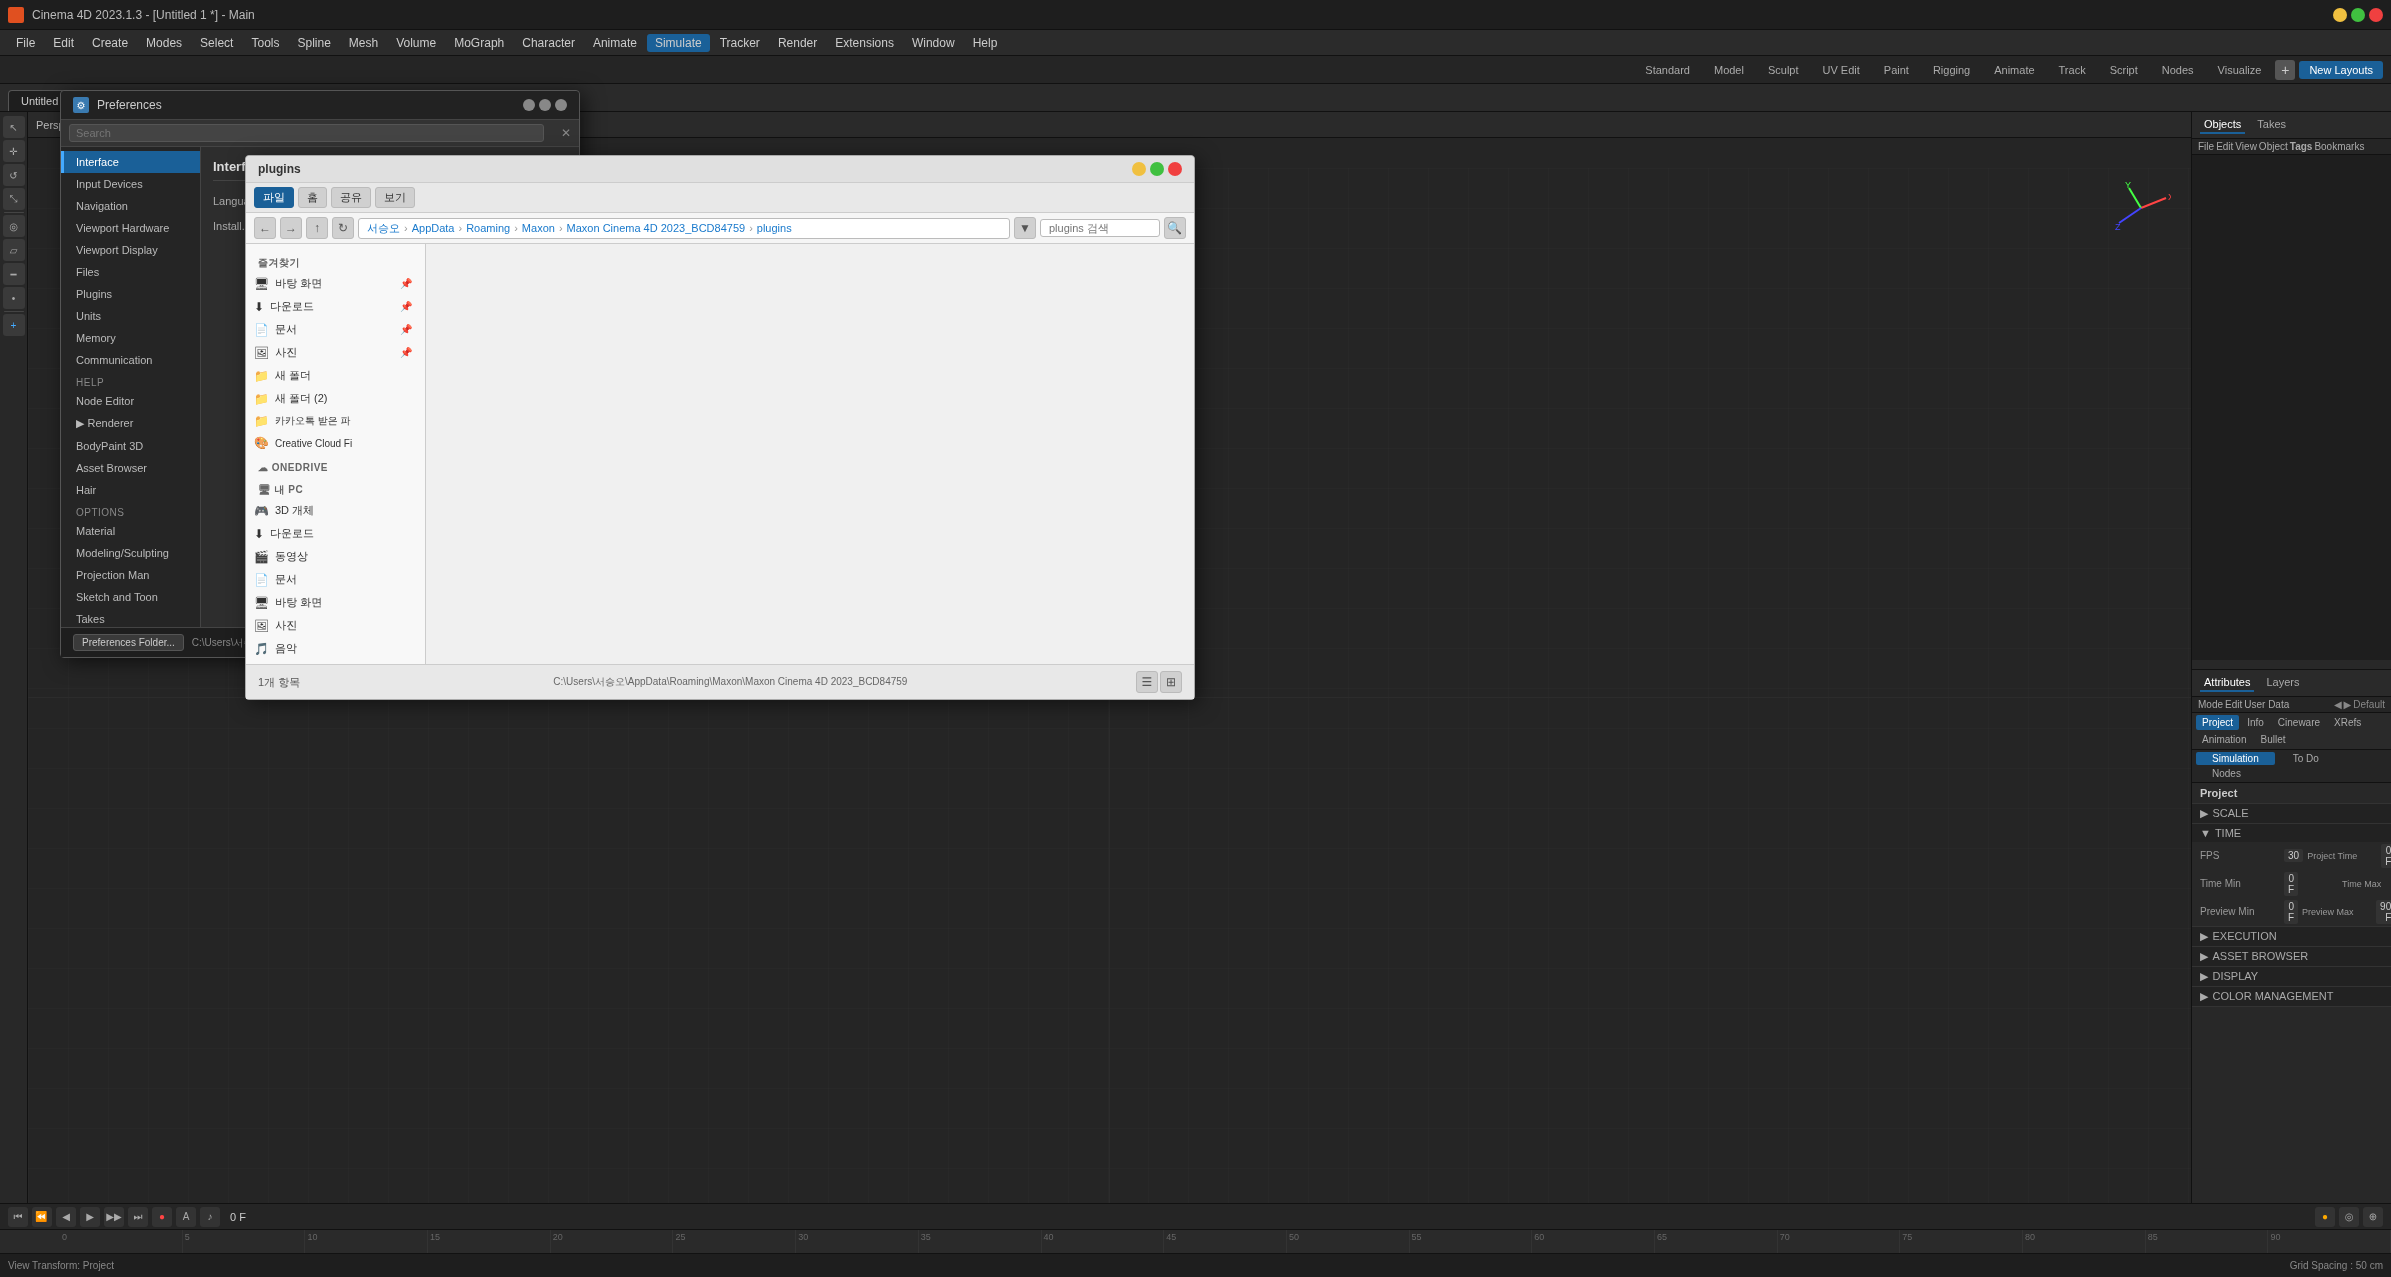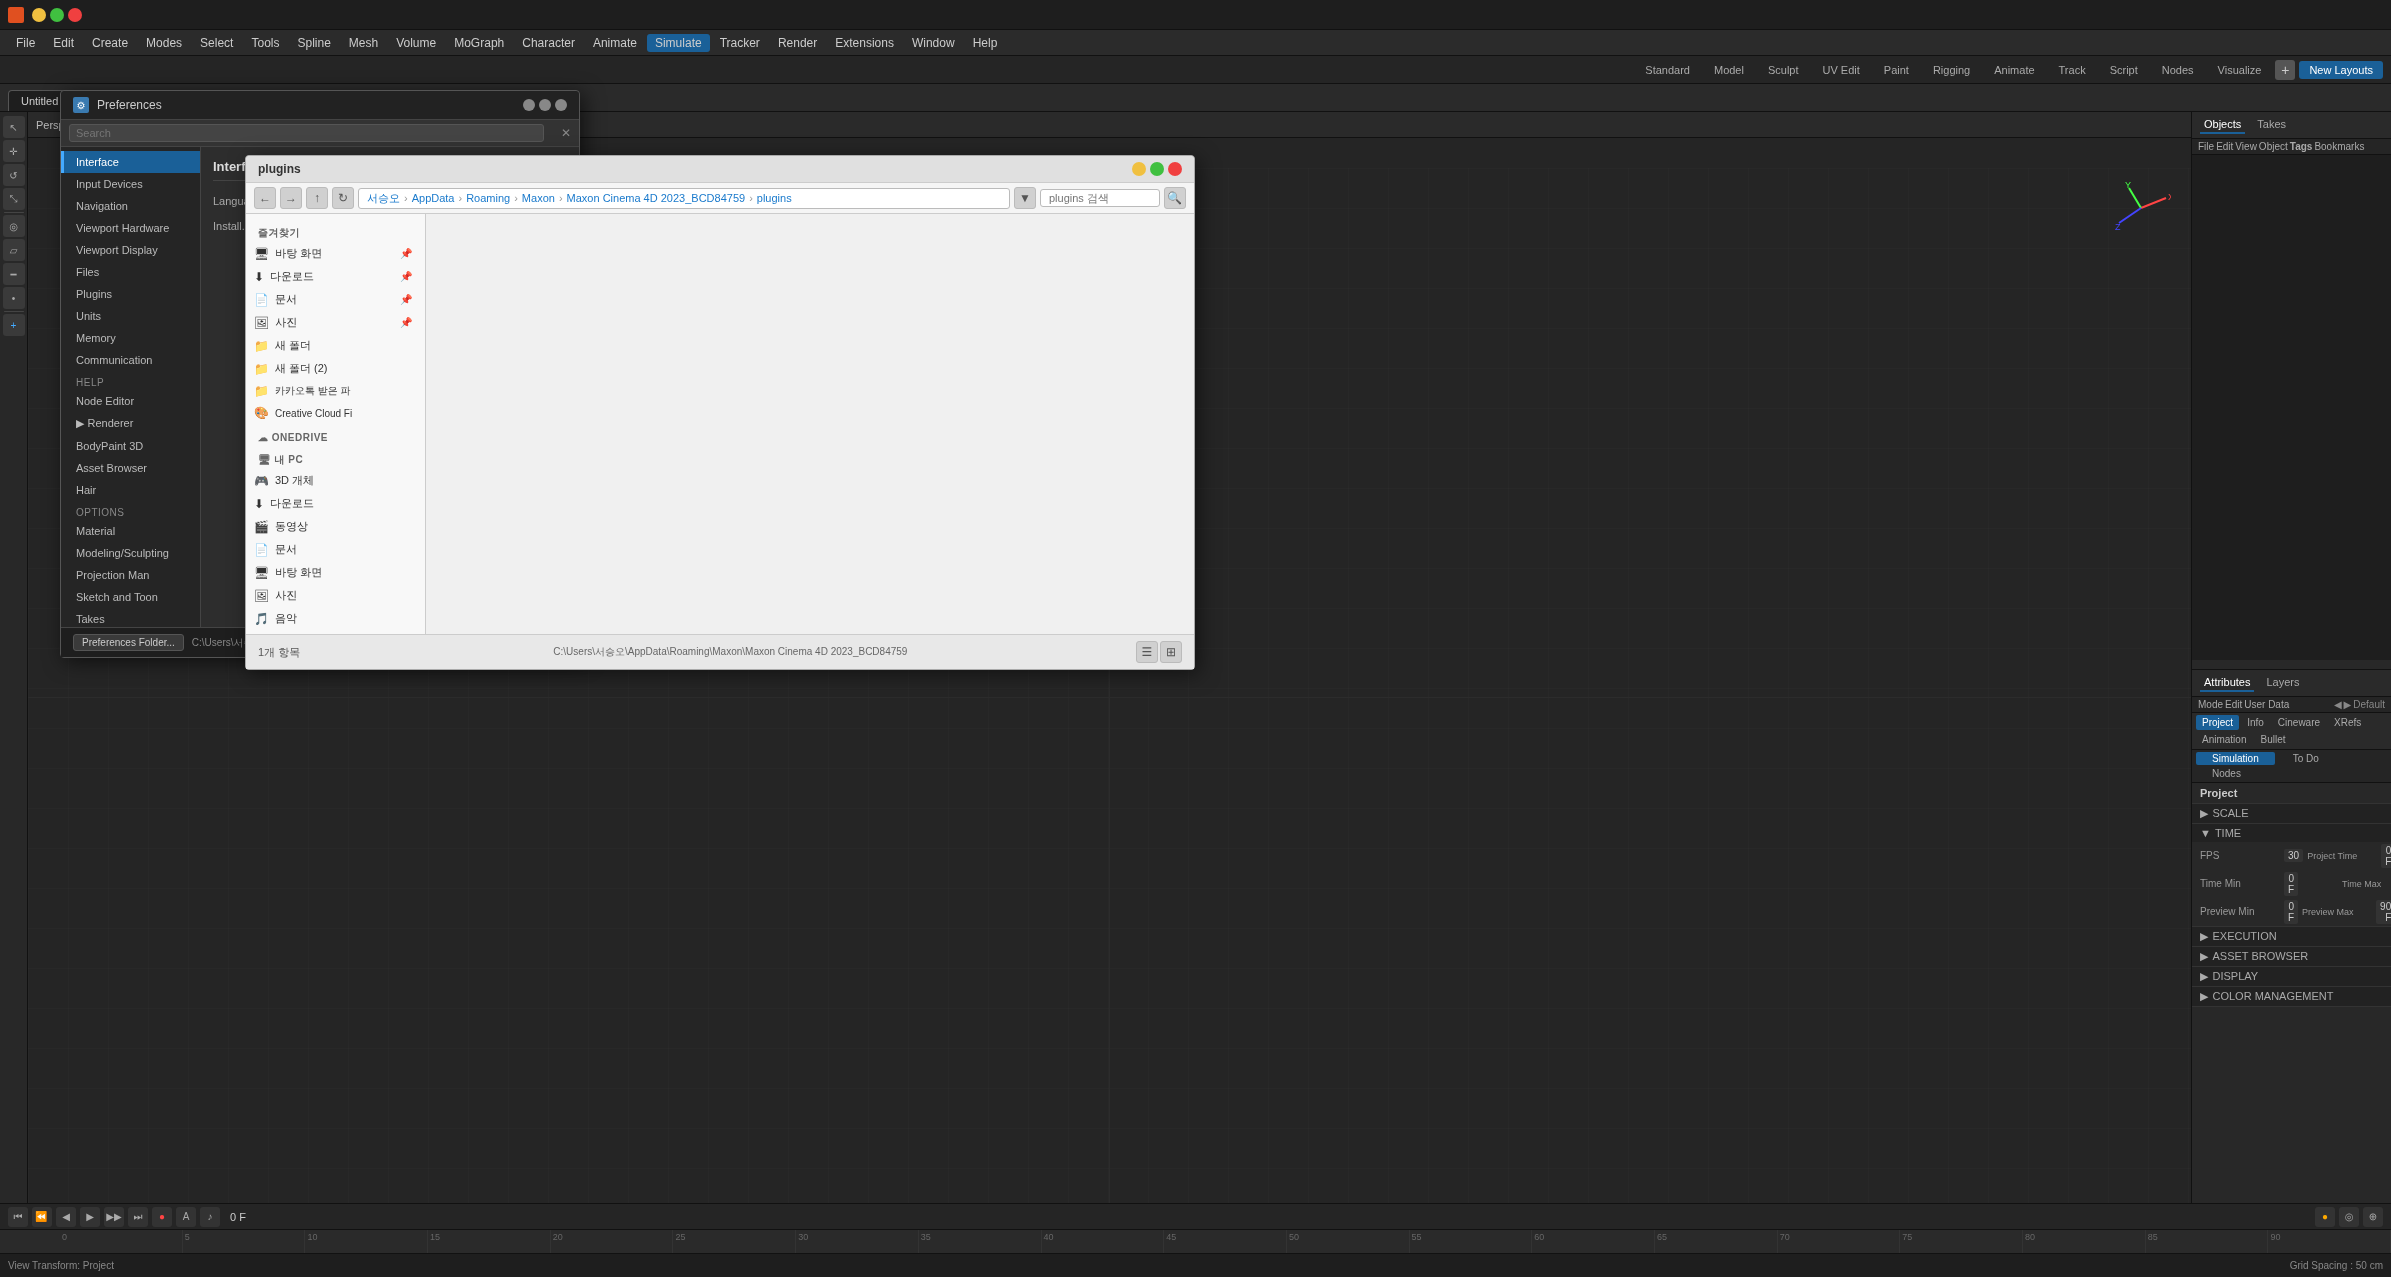--- a/index.html
+++ b/index.html
@@ -586,6 +586,7 @@
 
 <div class="title-bar">
   <div class="title-bar-icon"></div>
+  <span class="title-bar-text">Cinema 4D 2023.1.3 - [Untitled 1 *] - Main</span>
   <div class="title-bar-controls">
     <div class="tb-btn tb-min"></div>
     <div class="tb-btn tb-max"></div>

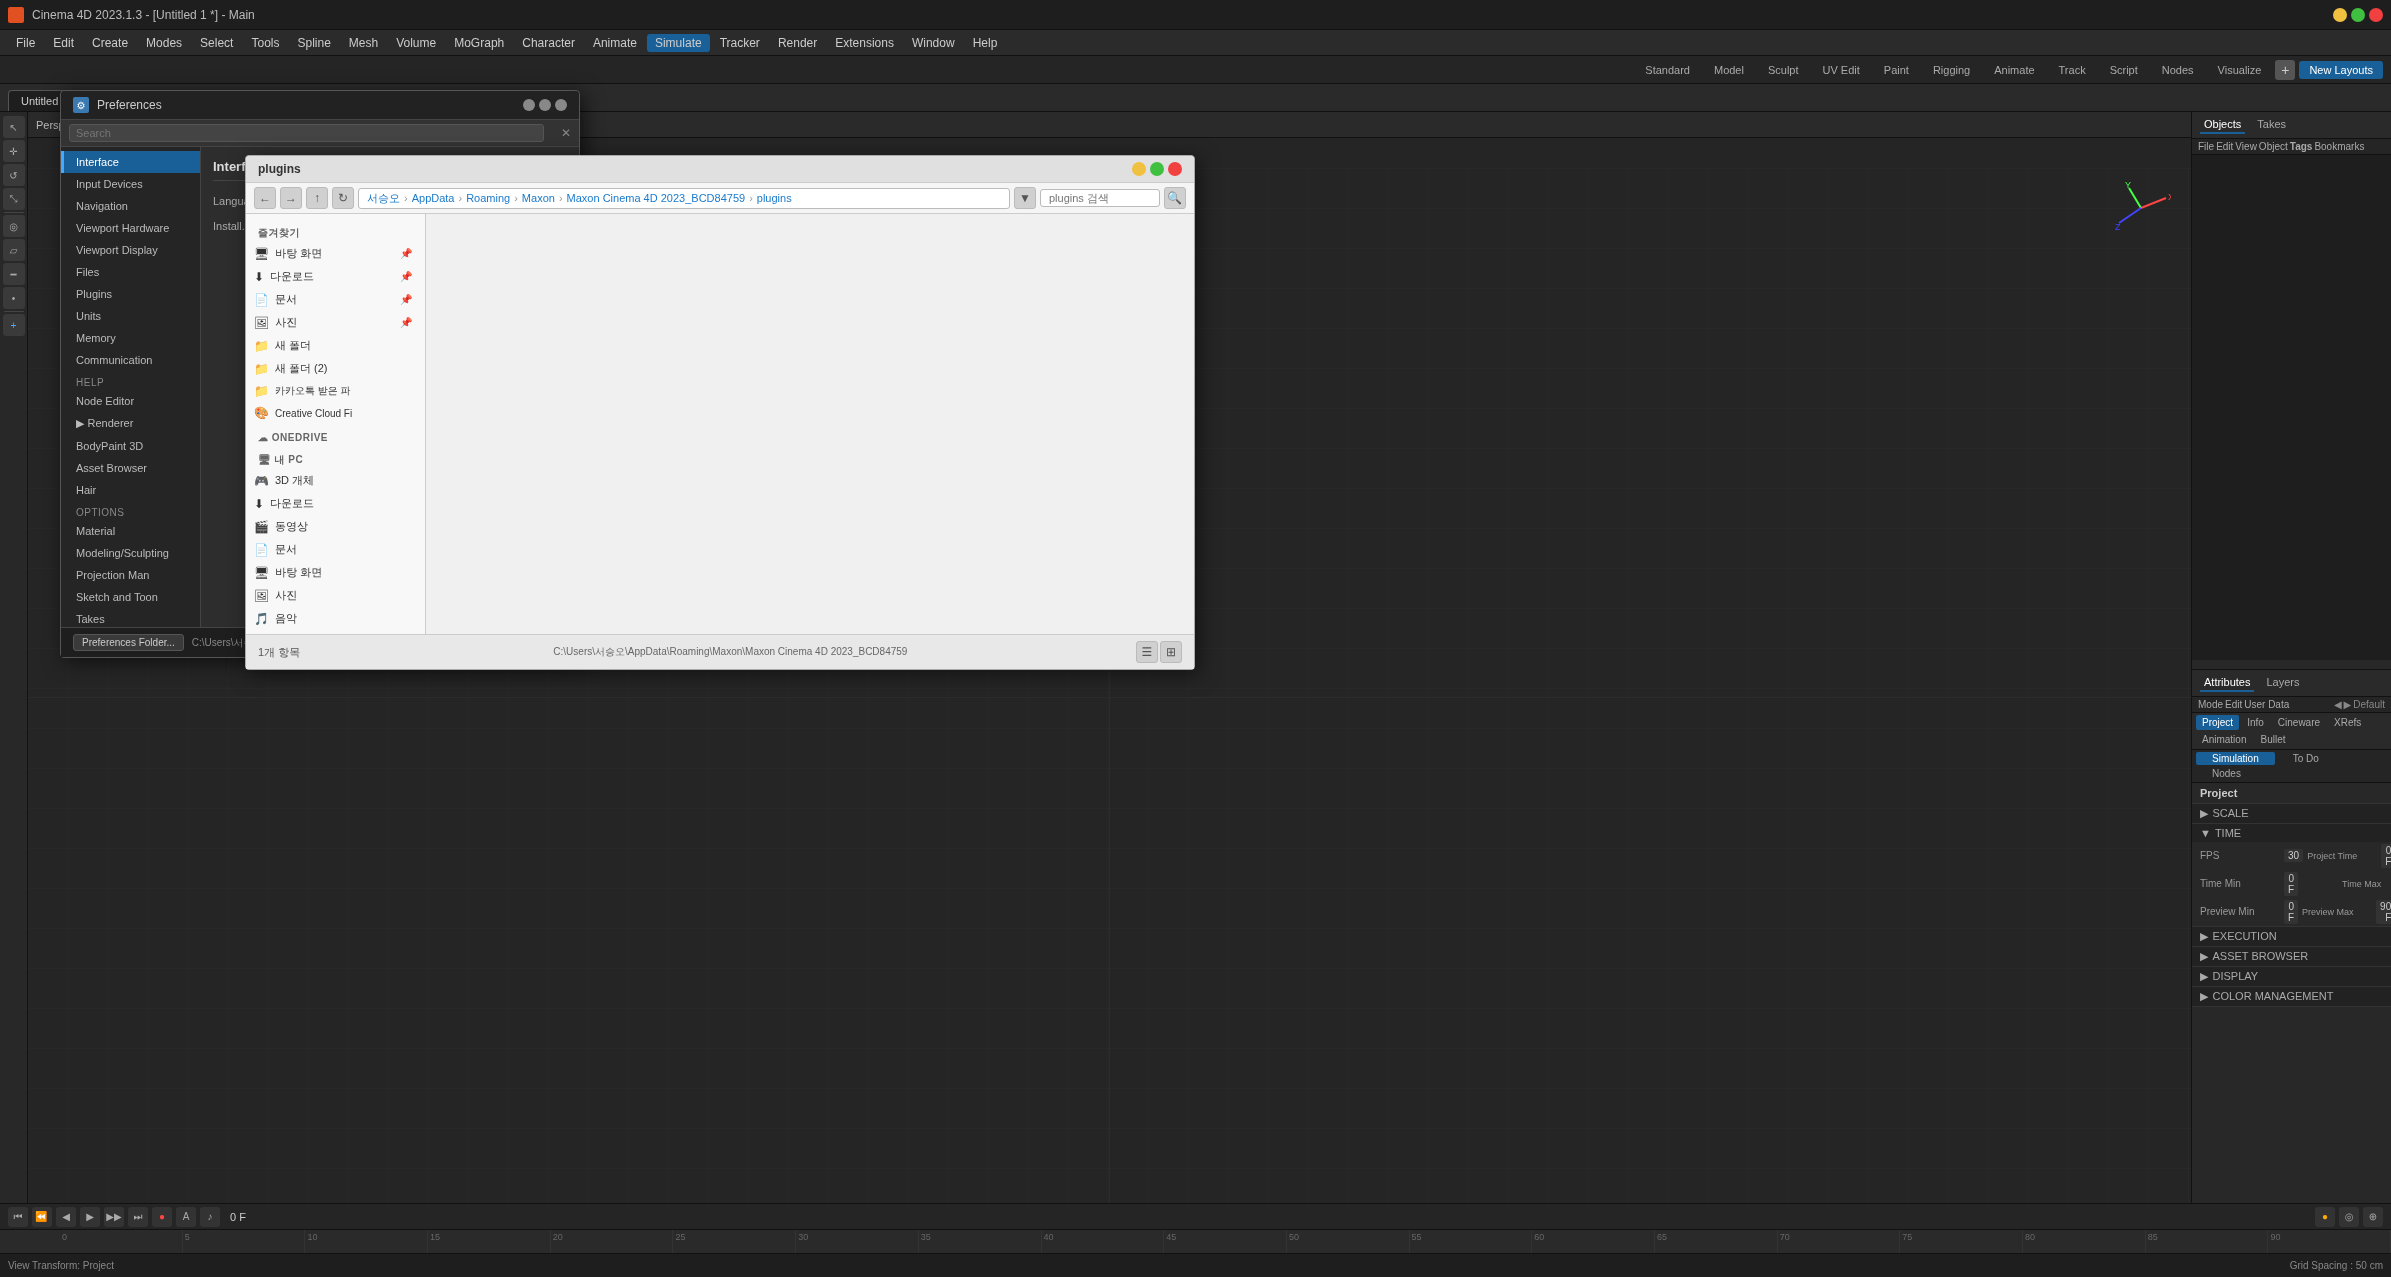--- a/index.html
+++ b/index.html
@@ -839,6 +839,12 @@
       <div class="fd-win-btn fd-cls"></div>
     </div>
   </div>
+  <div class="fd-toolbar">
+    <button class="fd-toolbar-btn active">파일</button>
+    <button class="fd-toolbar-btn">홈</button>
+    <button class="fd-toolbar-btn">공유</button>
+    <button class="fd-toolbar-btn">보기</button>
+  </div>
   <div class="fd-nav-bar">
     <div class="fd-nav-btn">←</div>
     <div class="fd-nav-btn">→</div>

